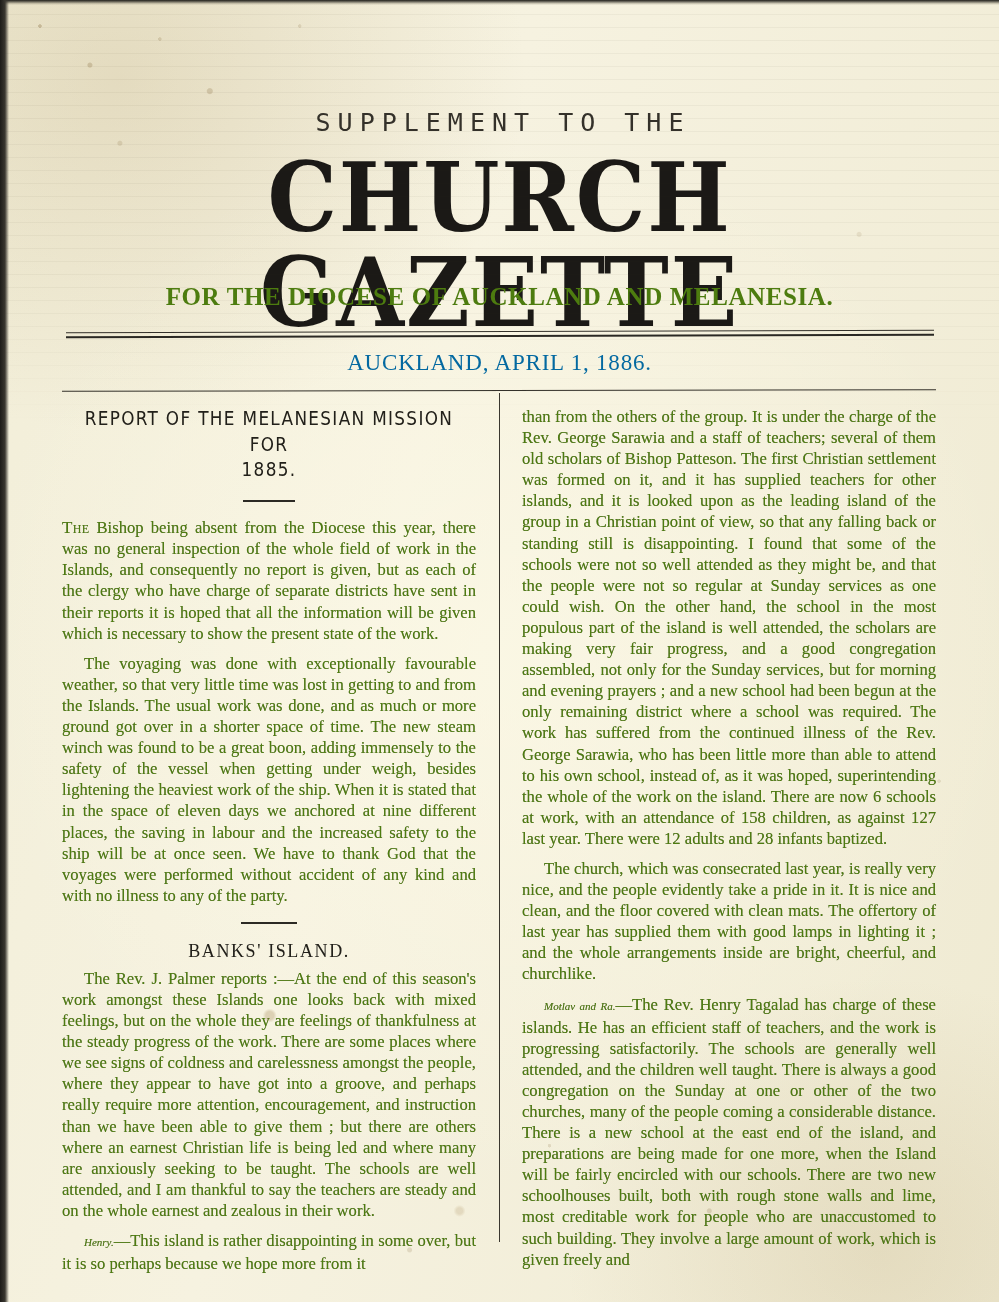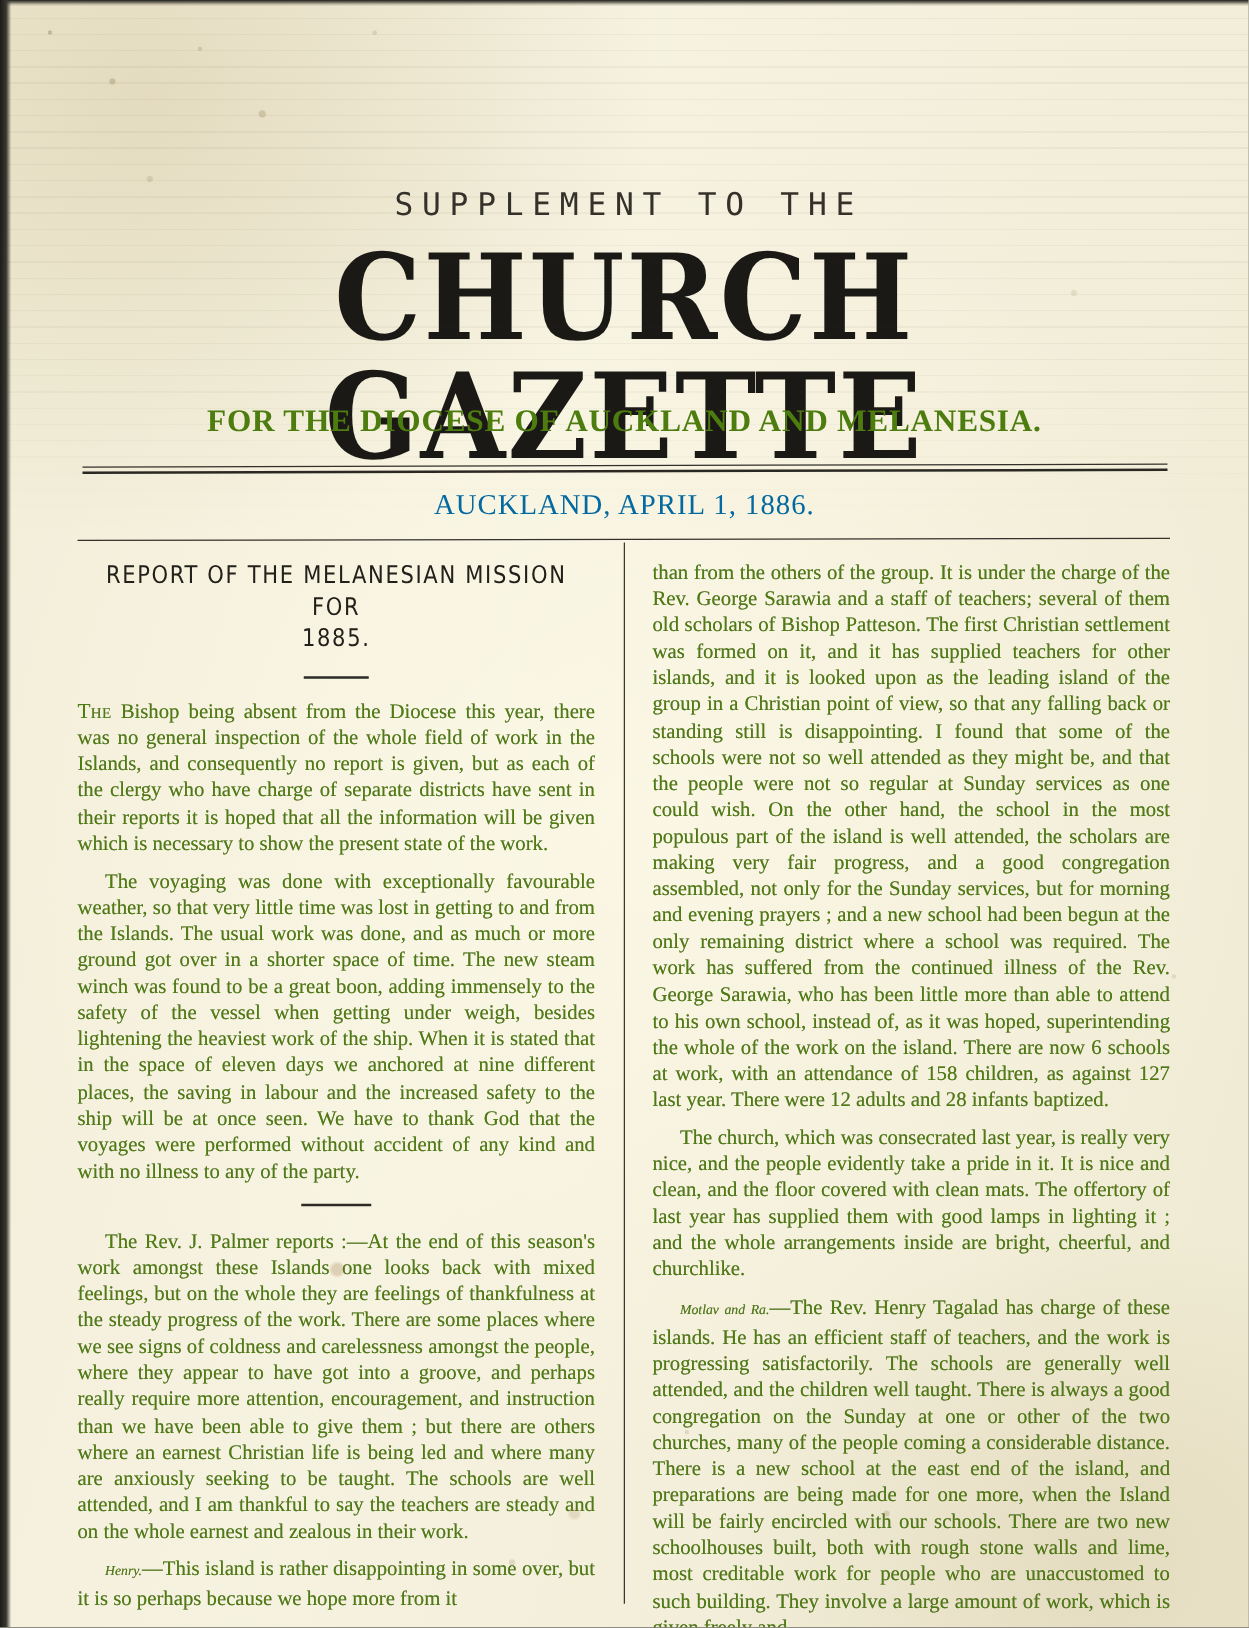--- a/index.html
+++ b/index.html
@@ -73,7 +73,7 @@
             mask-image: linear-gradient(180deg, rgba(0,0,0,1) 0%, rgba(0,0,0,0.9) 22%, rgba(0,0,0,0) 34%);
   }
 
-  .content { position: absolute; inset: 0; margin-top: 41px; }
+  .content { position: absolute; inset: 0; }
 
   
   .supplement-line {

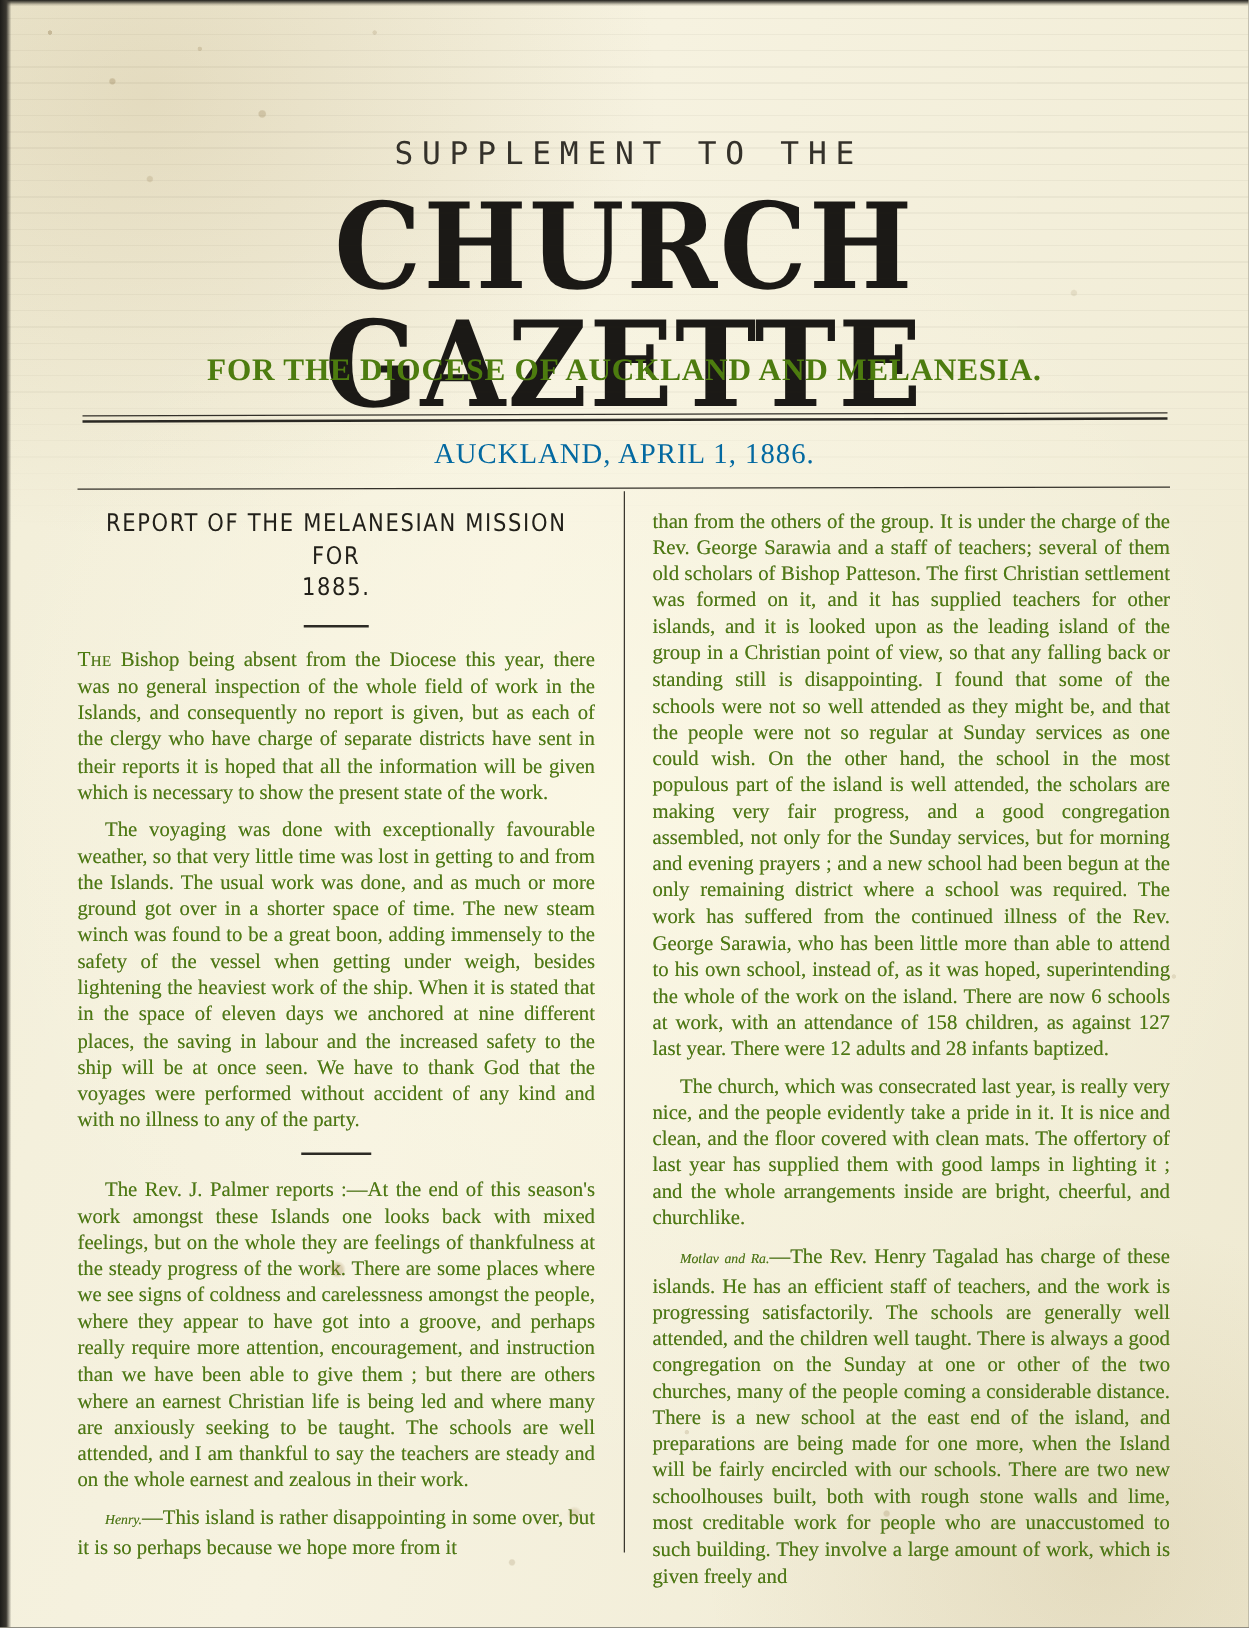--- a/index.html
+++ b/index.html
@@ -271,6 +271,7 @@
 
         <div class="dash-rule wide"></div>
 
+        <div class="section-head">BANKS' ISLAND.</div>
 
         <p class="body">The Rev. J. Palmer reports :—At the end of this season's work amongst these Islands one looks back with mixed feelings, but on the whole they are feelings of thankfulness at the steady progress of the work. There are some places where we see signs of coldness and carelessness amongst the people, where they appear to have got into a groove, and perhaps really require more attention, encouragement, and instruction than we have been able to give them ; but there are others where an earnest Christian life is being led and where many are anxiously seeking to be taught. The schools are well attended, and I am thankful to say the teachers are steady and on the whole earnest and zealous in their work.</p>
 

